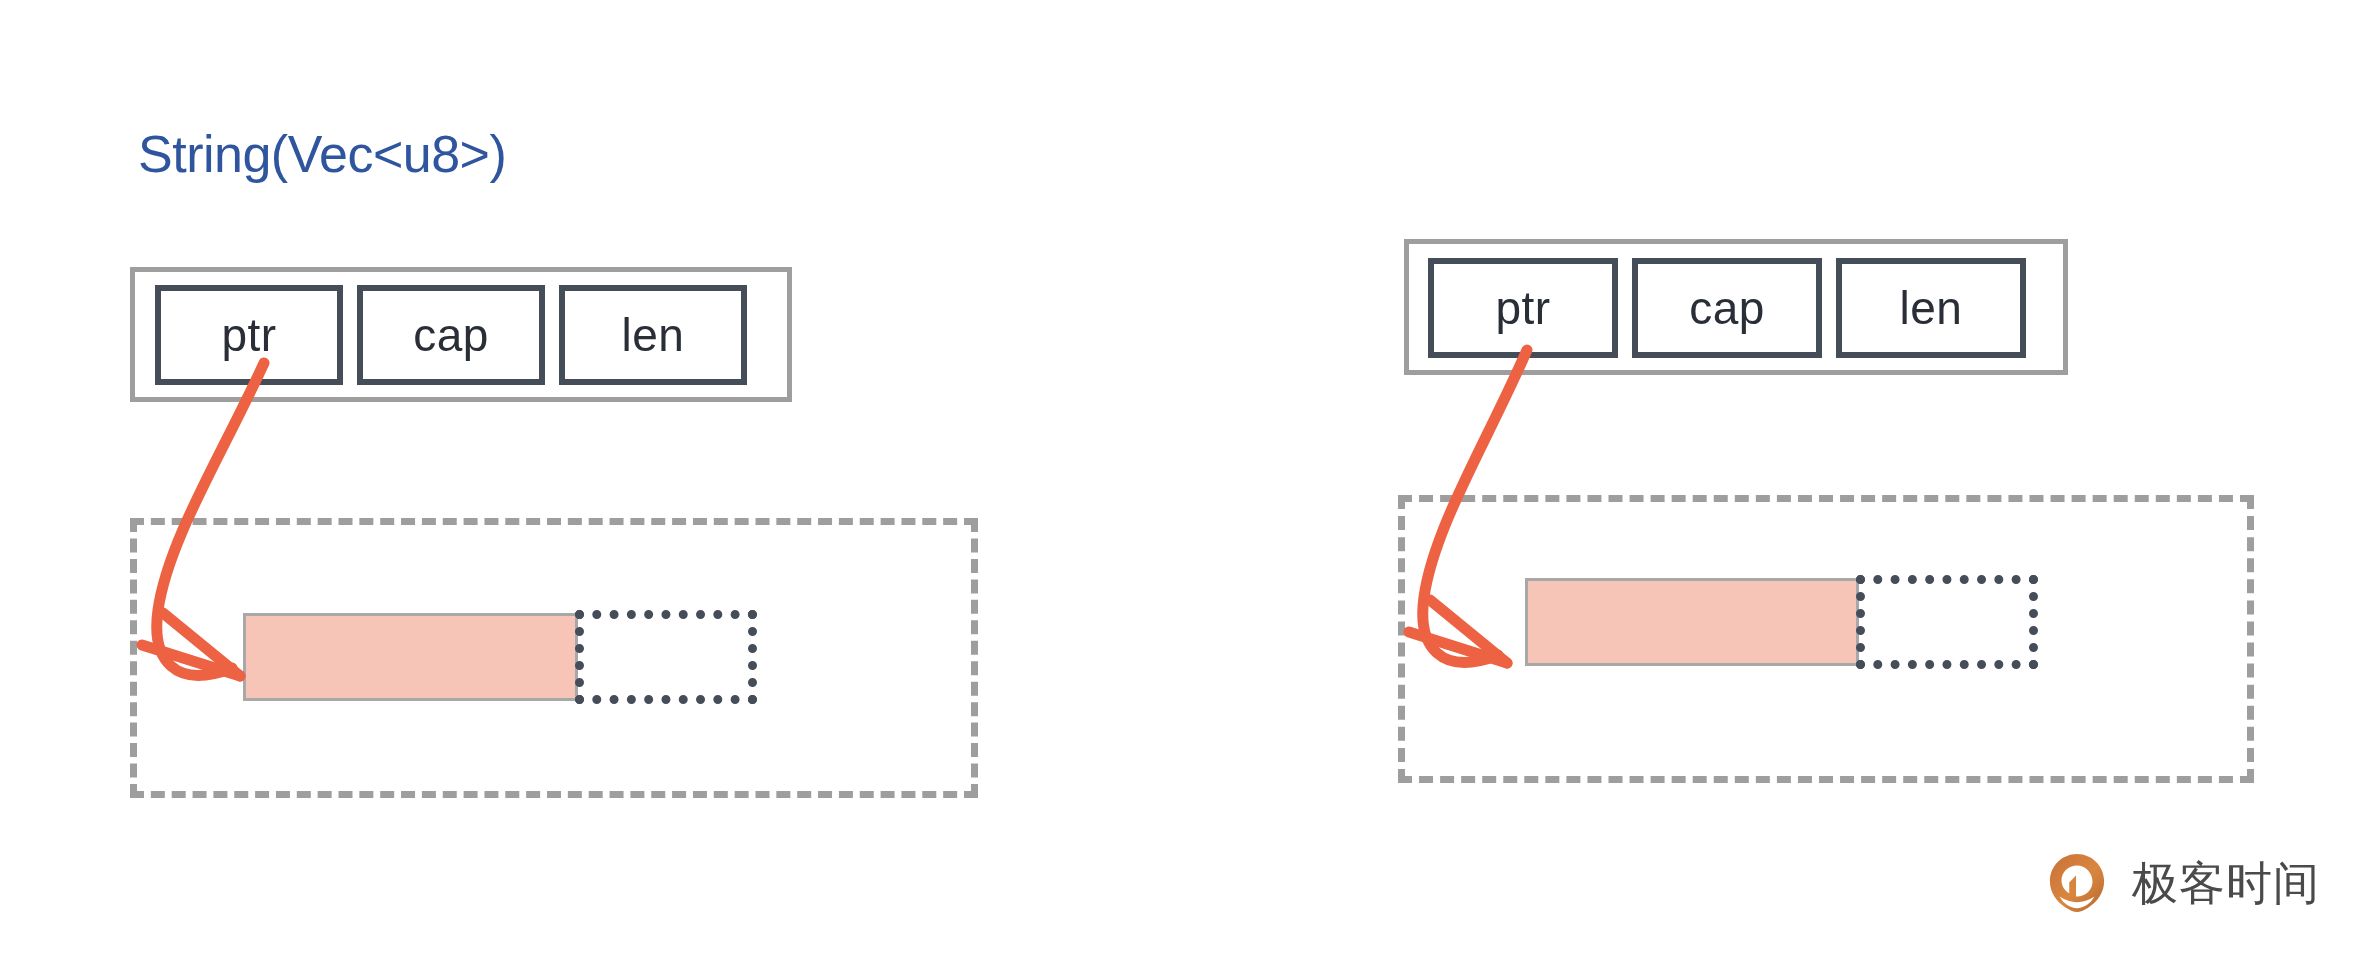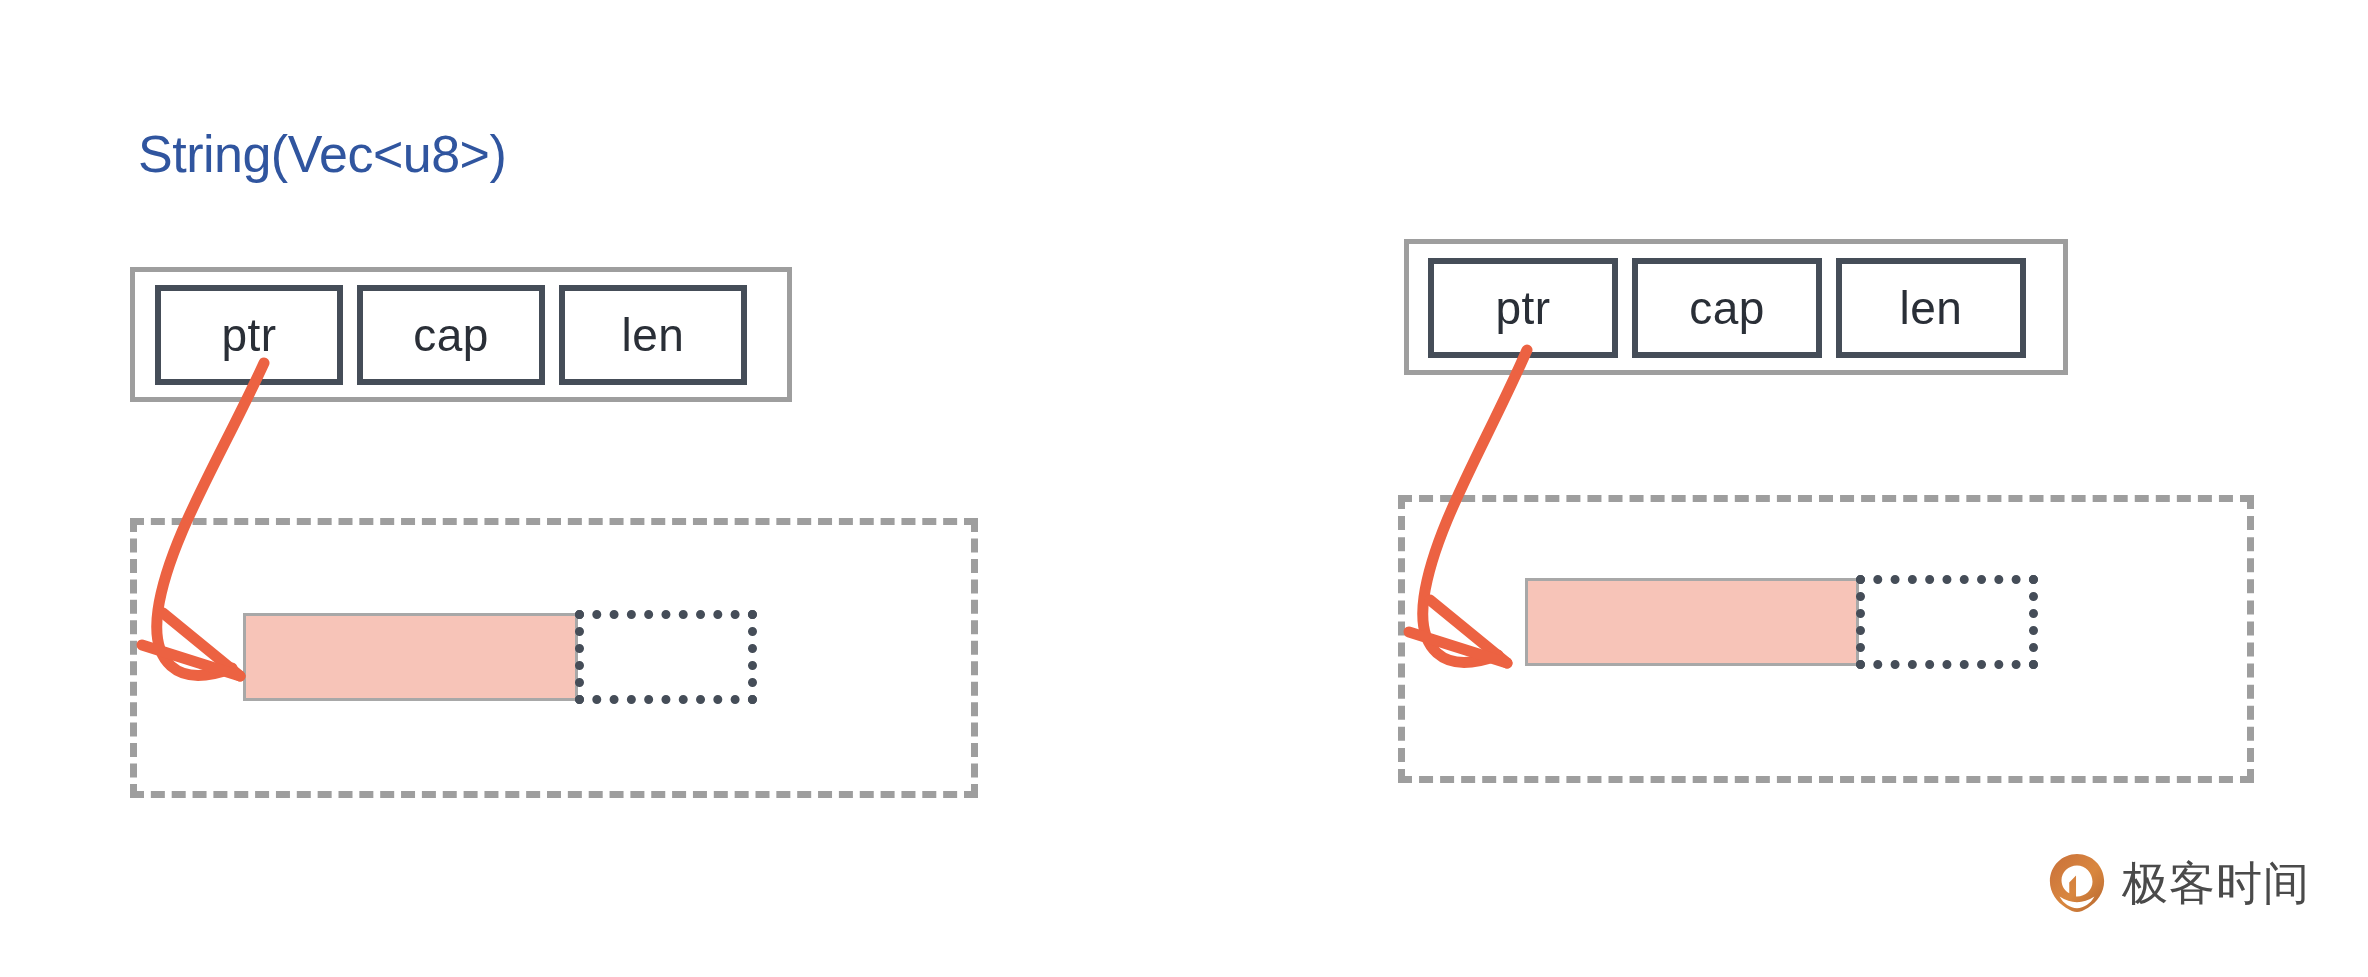--- a/index.html
+++ b/index.html
@@ -103,7 +103,7 @@
     top: 852px;
     display: flex;
     align-items: center;
-    gap: 14px;
+    gap: 24px;
   }
   .wm-logo { width: 62px; height: 62px; display: block; }
   .wm-text {

